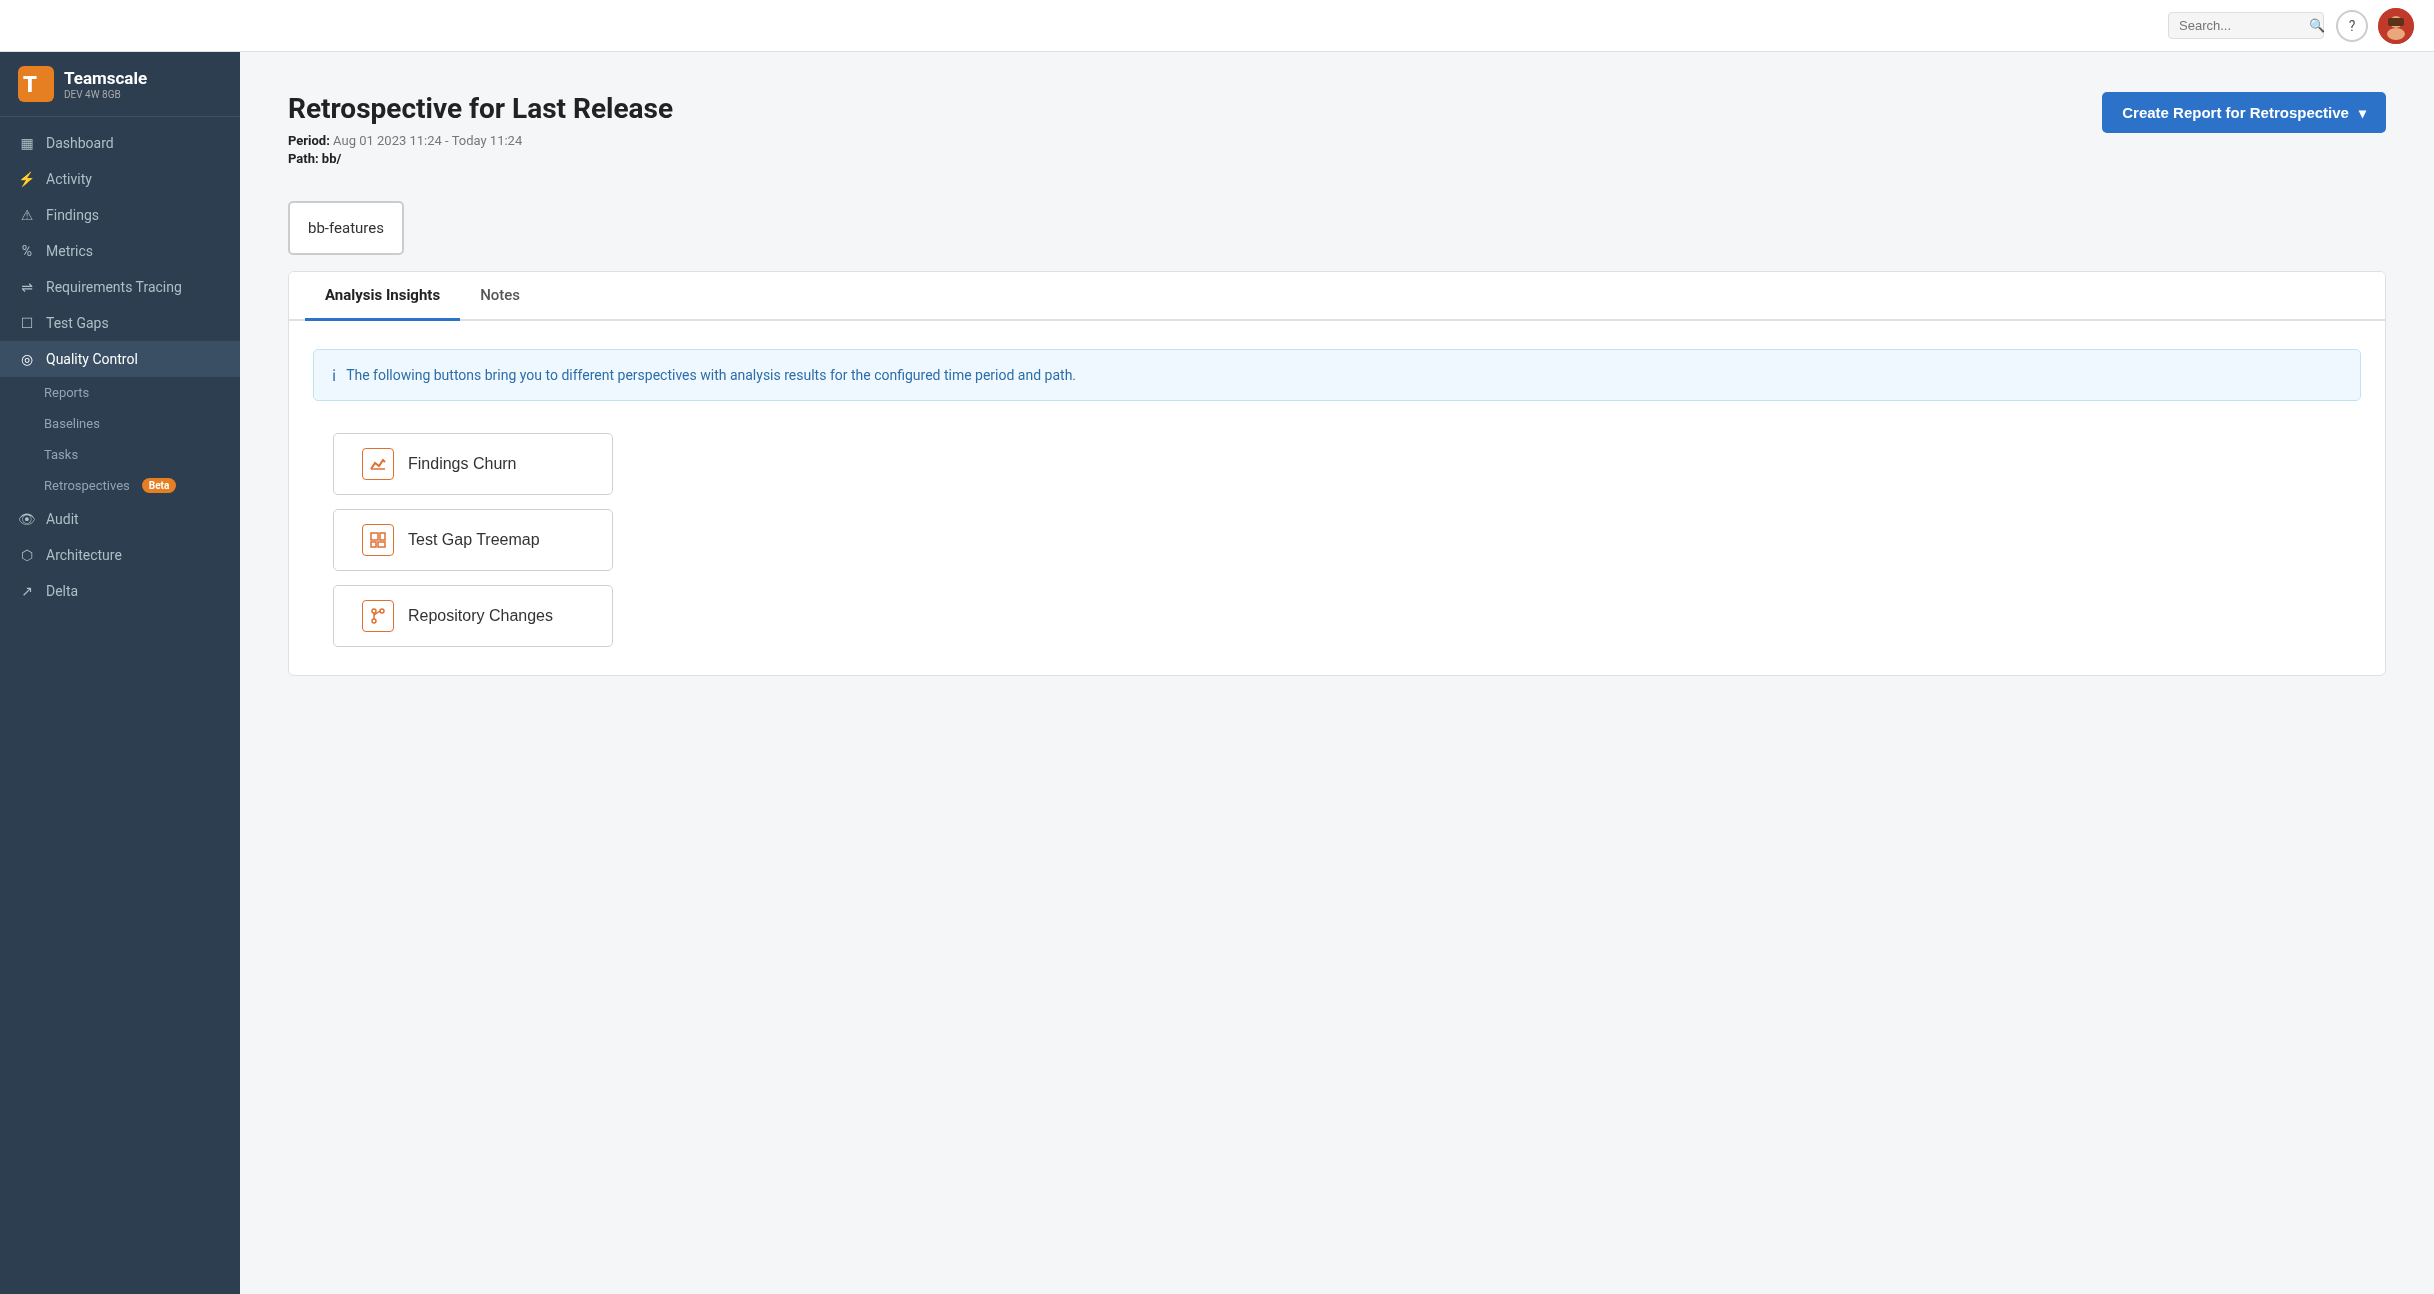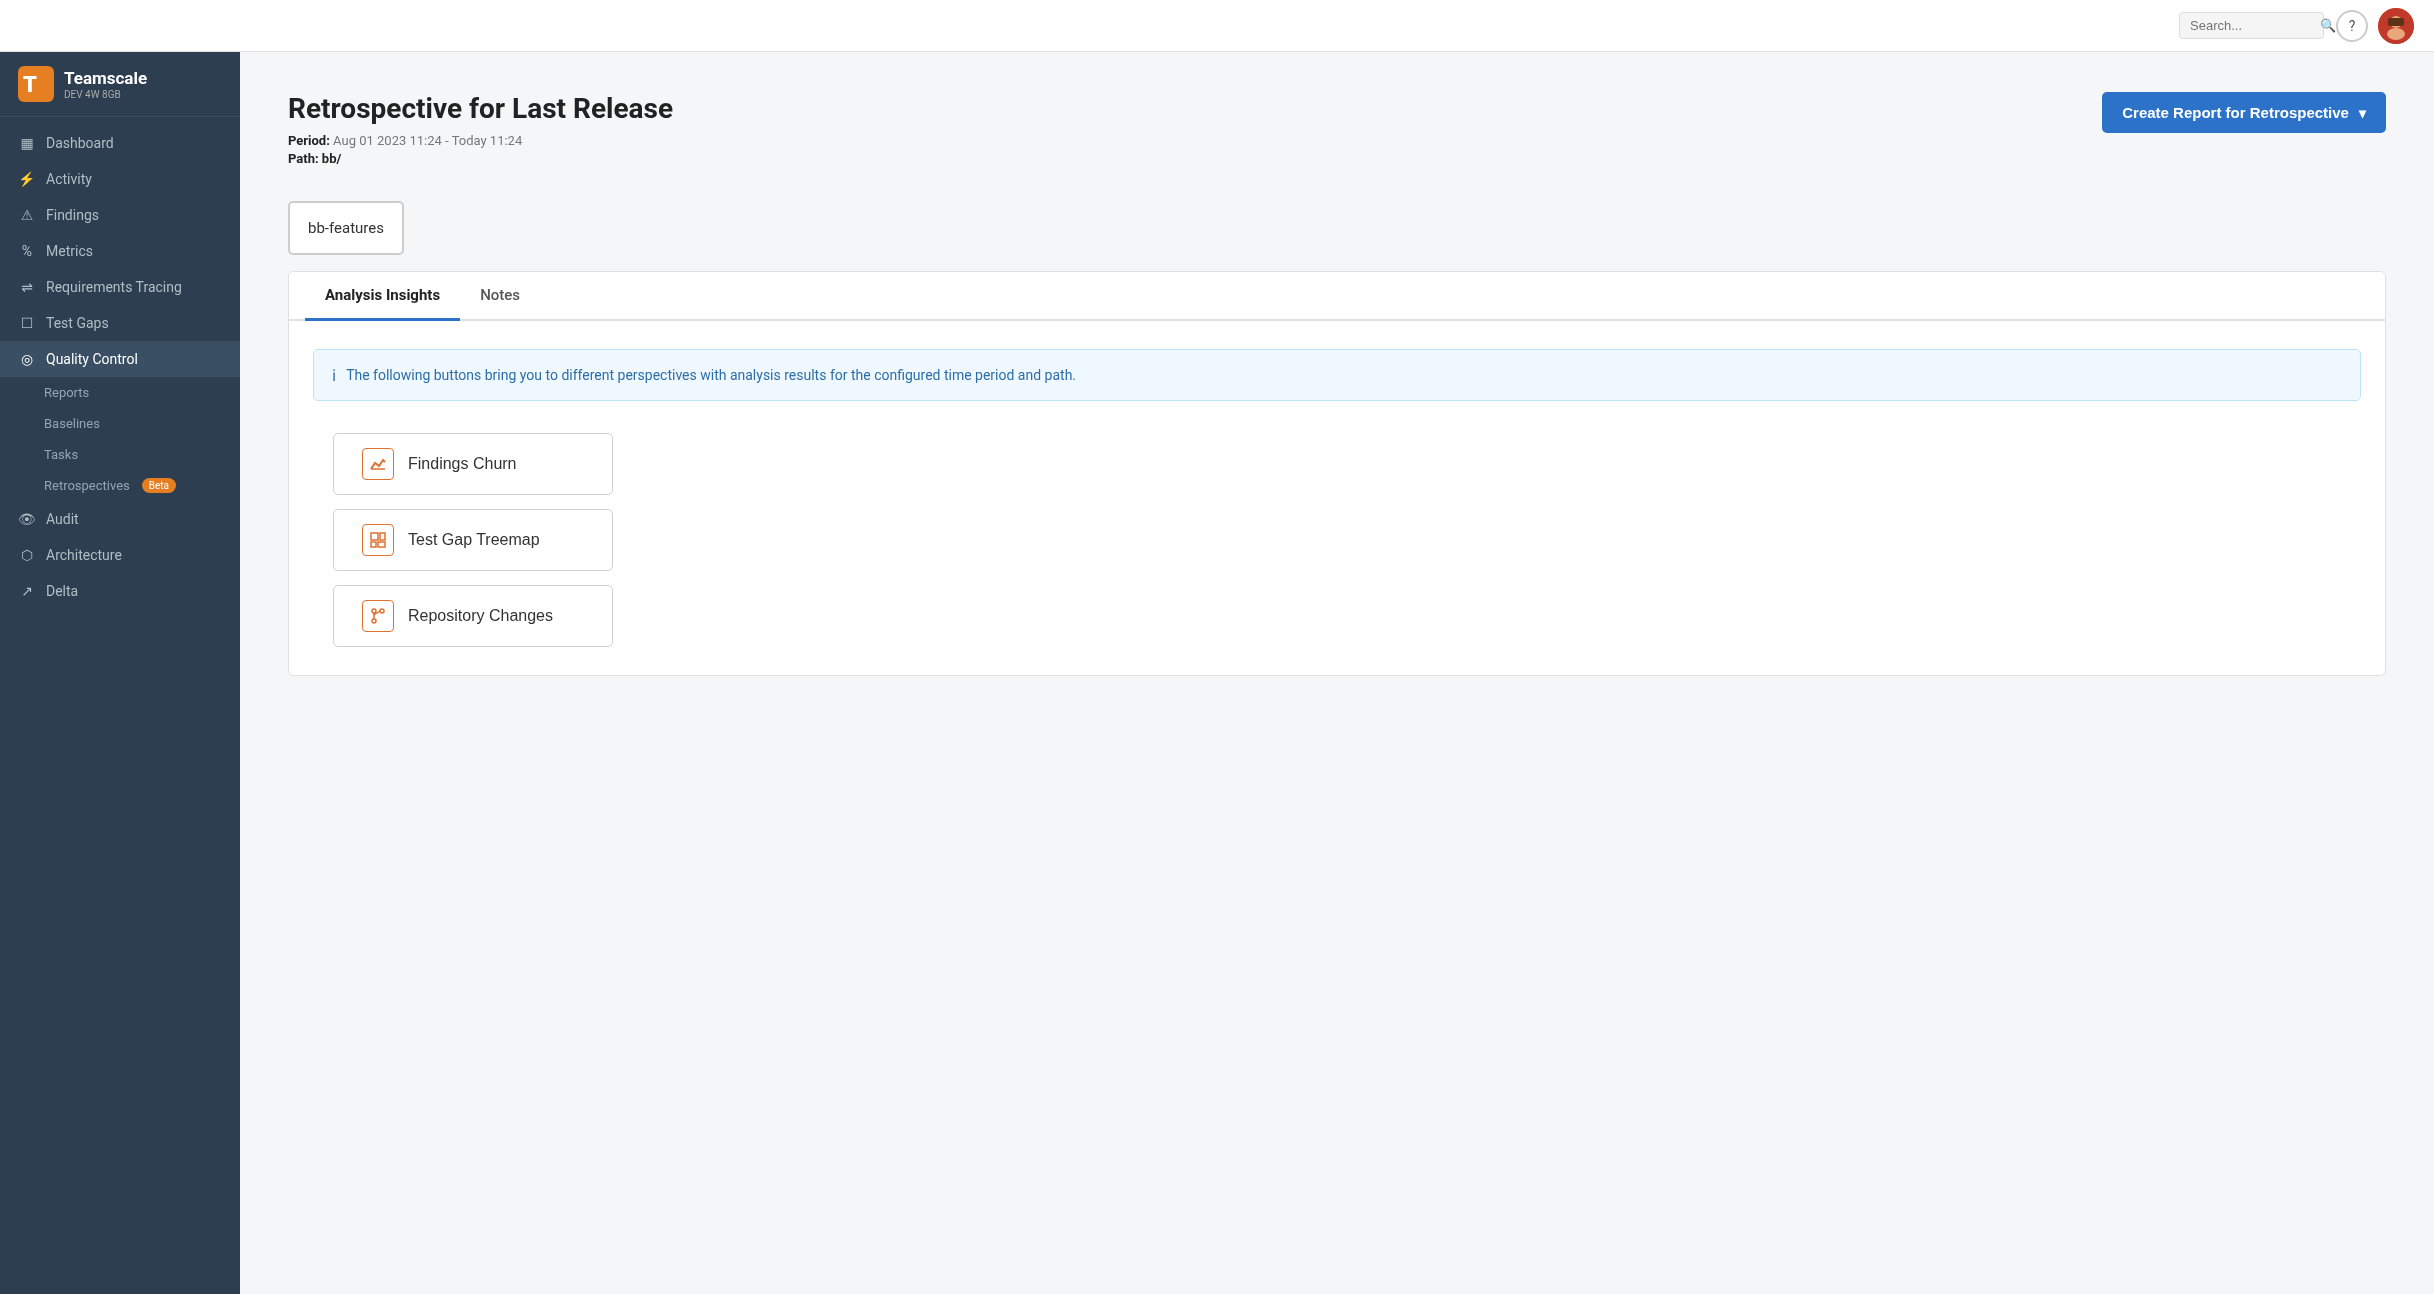--- a/index.html
+++ b/index.html
@@ -25,7 +25,7 @@
       border-radius: 4px;
       padding: 5px 10px;
       margin-right: 12px;
-      width: 145px;
+      width: 156px;
     }
     .topbar-search input {
       border: none;

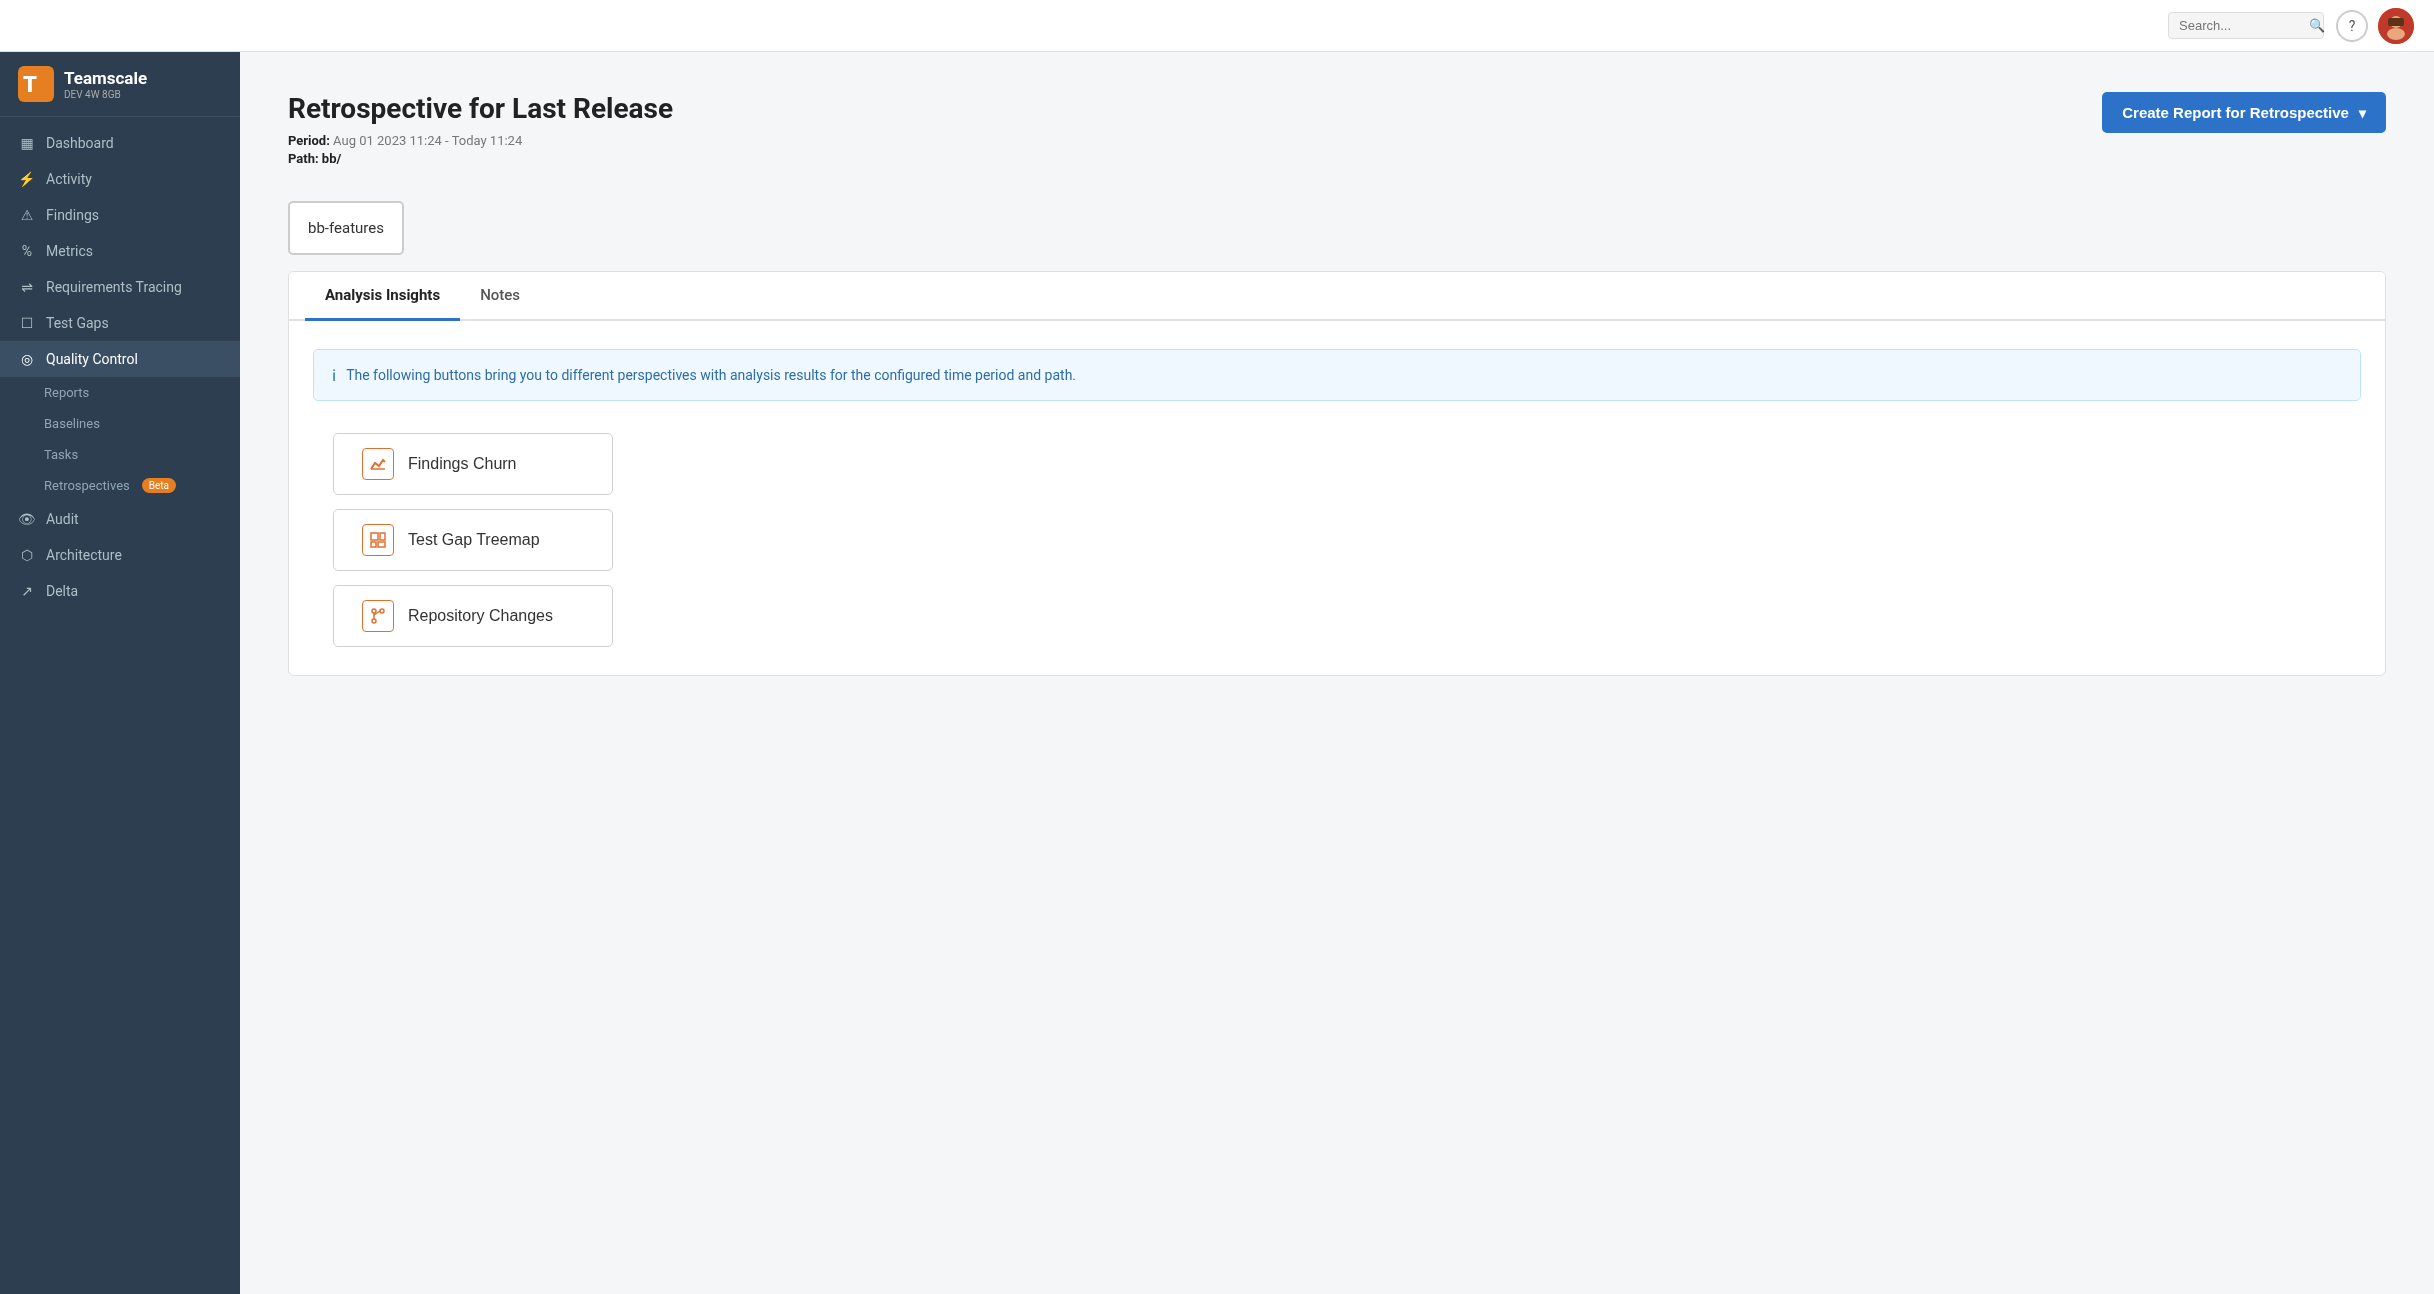--- a/index.html
+++ b/index.html
@@ -115,7 +115,7 @@
       font-size: 10px;
       padding: 2px 7px;
       border-radius: 10px;
-      font-weight: 400;
+      font-weight: 700;
       margin-left: 6px;
     }
 

